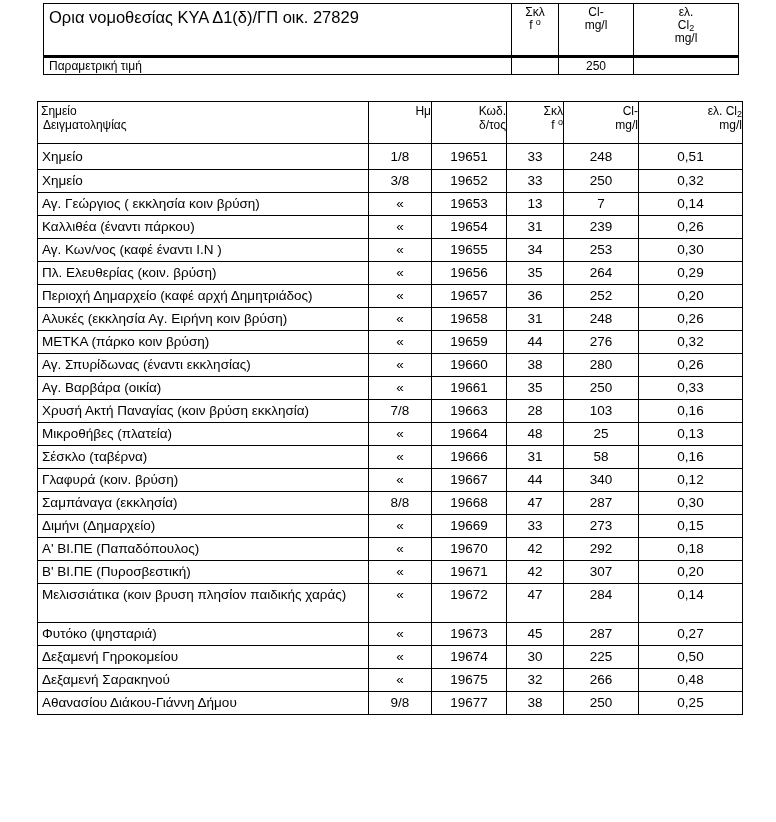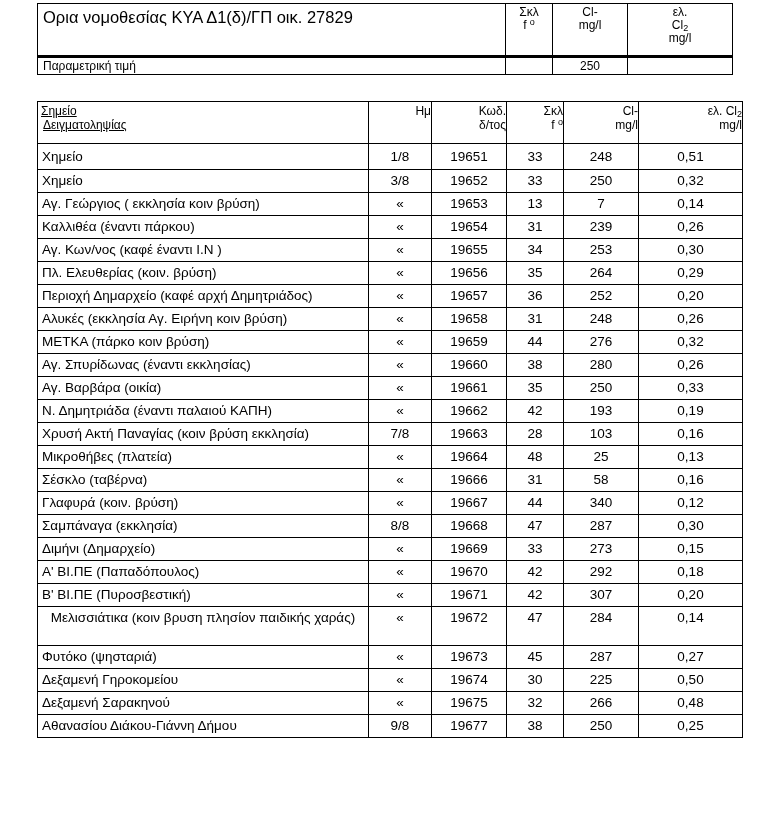--- a/index.html
+++ b/index.html
@@ -11,7 +11,7 @@
   td, th { border: 1px solid #000; padding: 0; font-weight: normal; vertical-align: top; }
 
   
-  #limits { left: 37px; top: 3px; width: 695px; }
+  #limits { left: 43px; top: 3px; width: 695px; }
   #limits .hdr td { height: 47px; }
   #limits .hdr td.title { font-size: 16.5px; padding: 4px 6px 0 5px; }
   #limits .hdr td.small { font-size: 12px; text-align: center; padding-top: 2px; line-height: 13px; }

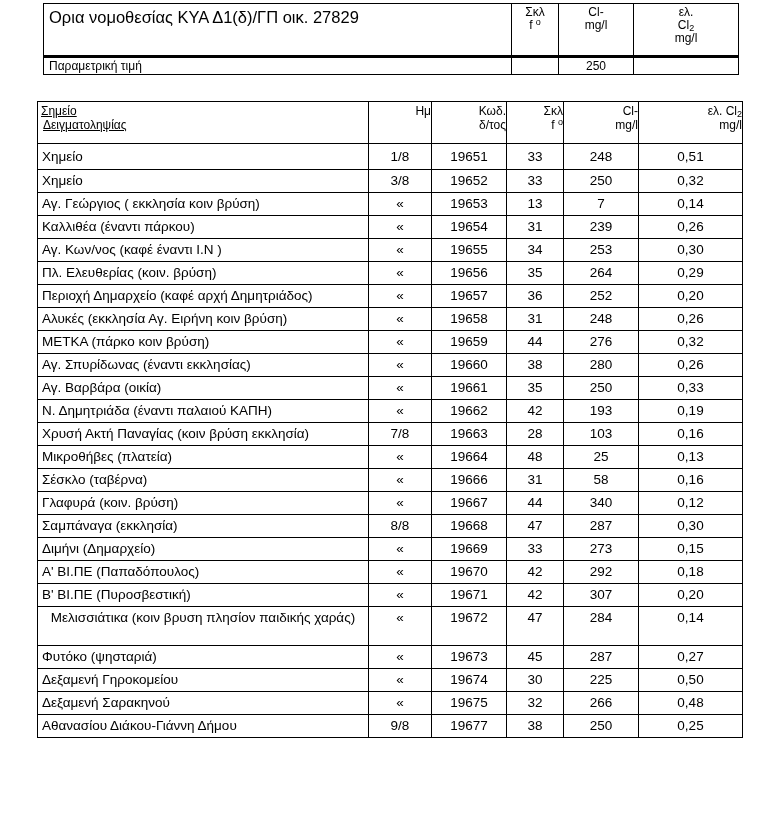--- a/index.html
+++ b/index.html
@@ -23,7 +23,7 @@
   
   #samples { left: 37px; top: 101px; width: 705px; }
   #samples th { height: 39px; font-size: 12px; line-height: 14px; text-align: right; padding-top: 2px; }
-  #samples th.site { text-align: left; padding-left: 3px; text-decoration: underline; }
+  #samples th.site { text-align: left; padding-left: 3px; }
   #samples th.site span.l2 { display: block; padding-left: 2px; }
   #samples td { font-size: 13.5px; line-height: 15px; height: 23px; padding-top: 3px; box-sizing: border-box; }
   #samples td.site { padding-left: 4px; padding-right: 4px; margin-top: 9px; }

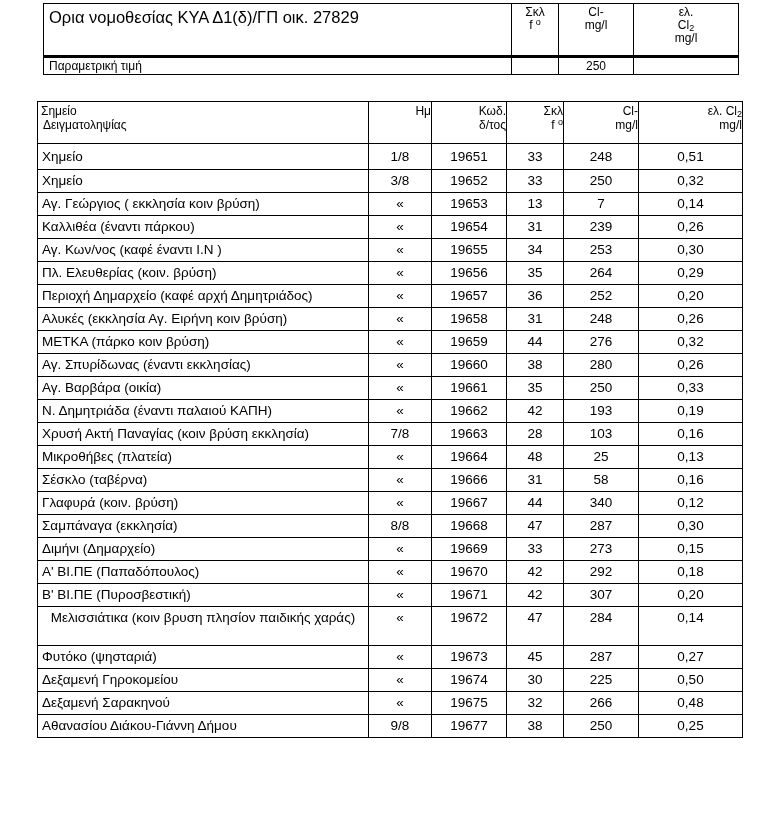--- a/index.html
+++ b/index.html
@@ -193,14 +193,6 @@
         <td class="c">0,33</td>
       </tr>
       <tr>
-        <td class="site">Ν. Δημητριάδα  (έναντι παλαιού  ΚΑΠΗ)</td>
-        <td class="c">«</td>
-        <td class="c">19662</td>
-        <td class="c">42</td>
-        <td class="c">193</td>
-        <td class="c">0,19</td>
-      </tr>
-      <tr>
         <td class="site">Χρυσή Ακτή Παναγίας (κοιν βρύση εκκλησία)</td>
         <td class="c">7/8</td>
         <td class="c">19663</td>

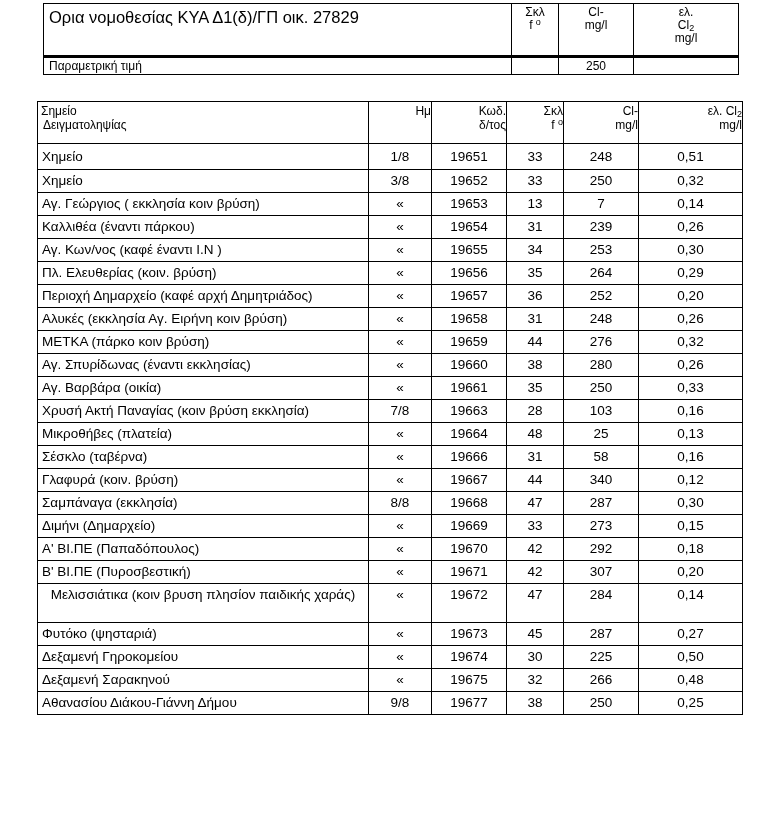--- a/index.html
+++ b/index.html
@@ -29,7 +29,7 @@
   #samples td.site { padding-left: 4px; padding-right: 4px; margin-top: 9px; }
   #samples td.c { text-align: center; }
   #samples tr.first td { height: 26px; padding-top: 5px; }
-  #samples tr.tall td { height: 39px; text-align: center; }
+  #samples tr.tall td { height: 39px; }
   sub { font-size: 9px; vertical-align: -2px; line-height: 0; }
   .deg { font-size: 9px; vertical-align: 4px; line-height: 0; }
 </style>

